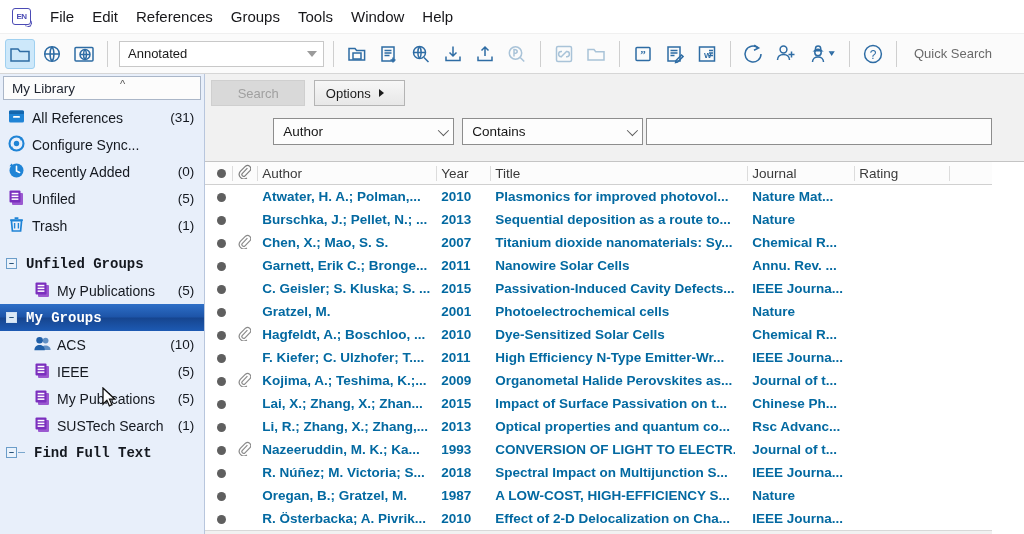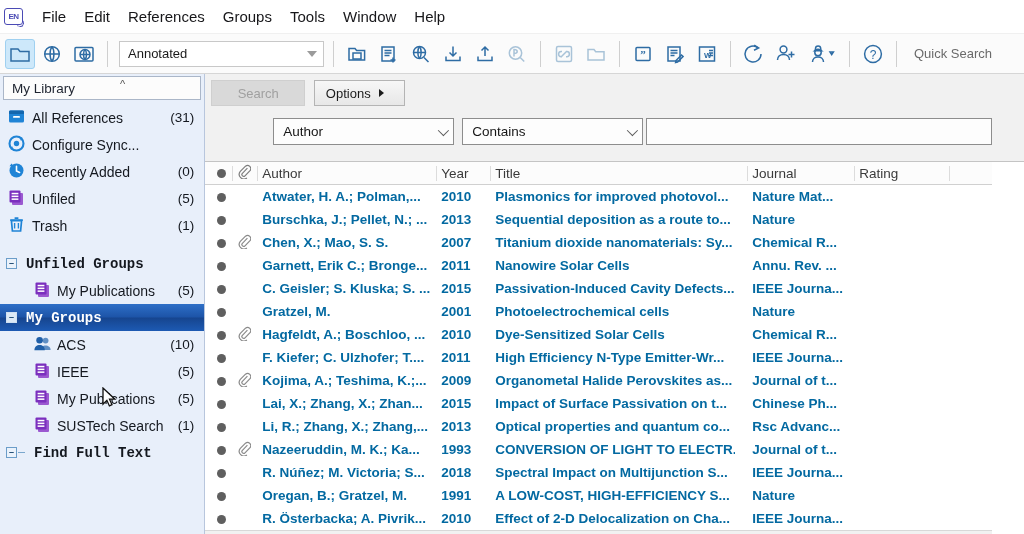--- a/index.html
+++ b/index.html
@@ -16,7 +16,7 @@
     height: 34px; width: 100%;
     background: #ffffff;
     display: flex; align-items: center;
-    padding-left: 4px;
+    padding-left: 12px;
     border-bottom: 1px solid #f0f0f0;
   }
   .en-logo {

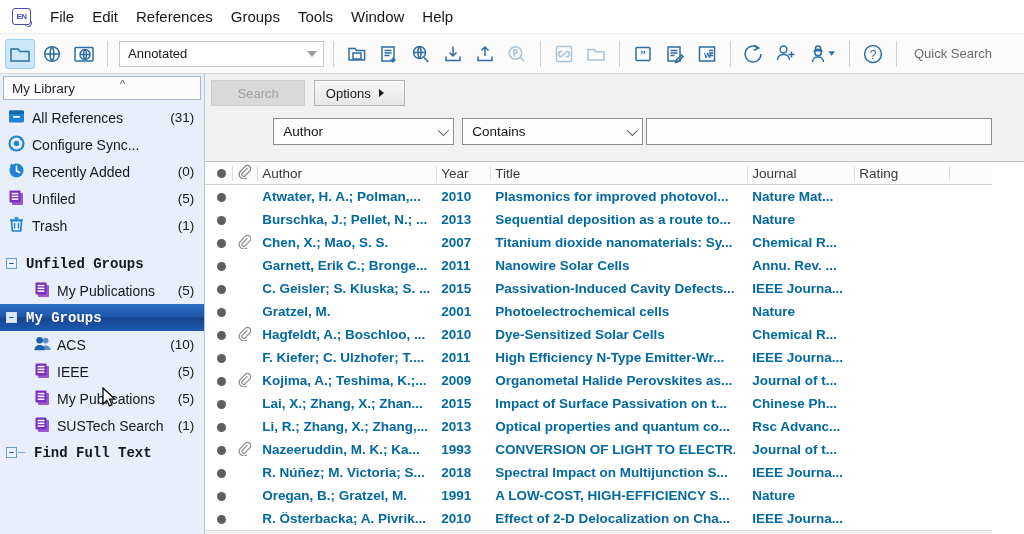--- a/index.html
+++ b/index.html
@@ -699,7 +699,7 @@
               <span class="c-dot"><span class="dot"></span></span>
               <span class="c-clip"></span>
               <span class="c-auth">Oregan, B.; Gratzel, M.</span>
-              <span class="c-year">1991</span>
+              <span class="c-year">1987</span>
               <span class="c-title">A LOW-COST, HIGH-EFFICIENCY S...</span>
               <span class="c-jour">Nature</span>
               <span class="c-rate"></span>

